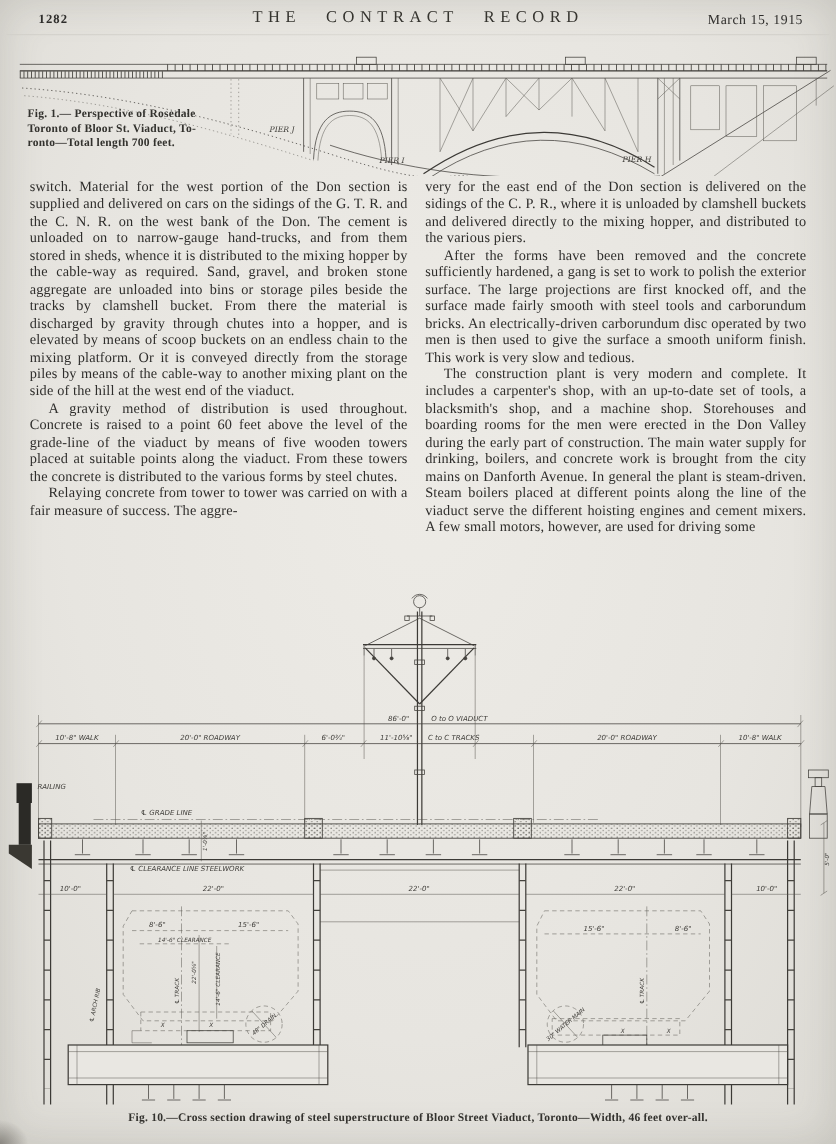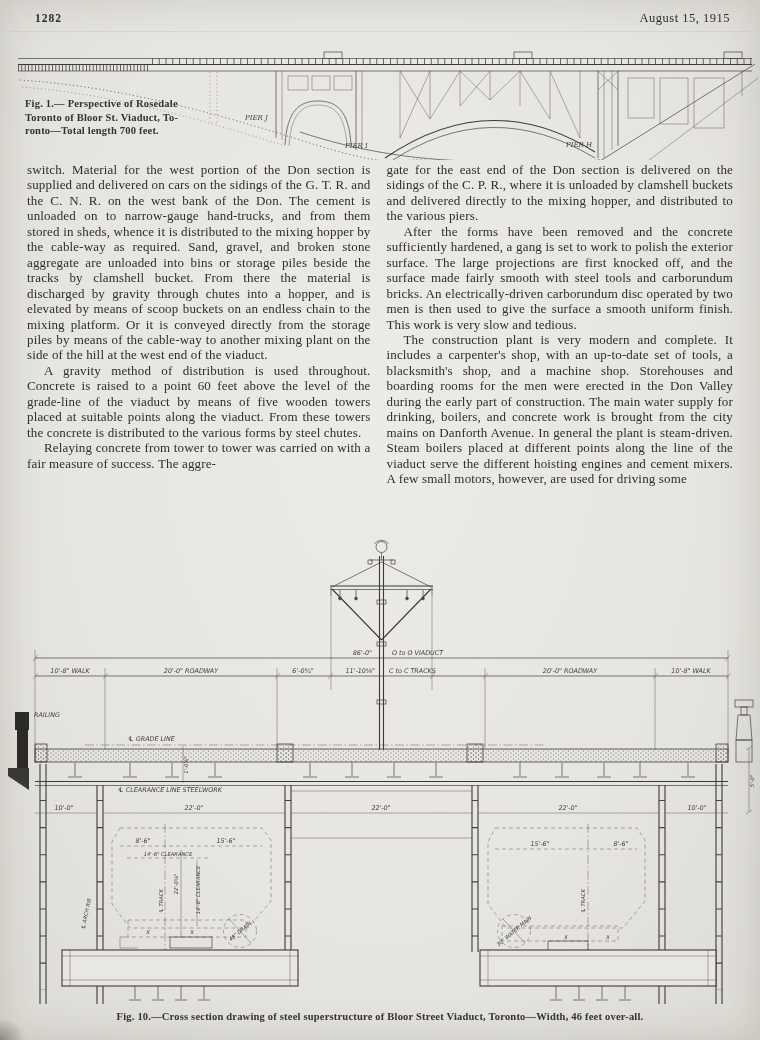--- a/index.html
+++ b/index.html
@@ -49,6 +49,7 @@
 
   <div class="hdr">
     <div class="pn">1282</div>
+    <div class="ttl">THE  CONTRACT  RECORD</div>
     <div class="dt">August 15, 1915</div>
   </div>
   <div class="hdr-rule"></div>

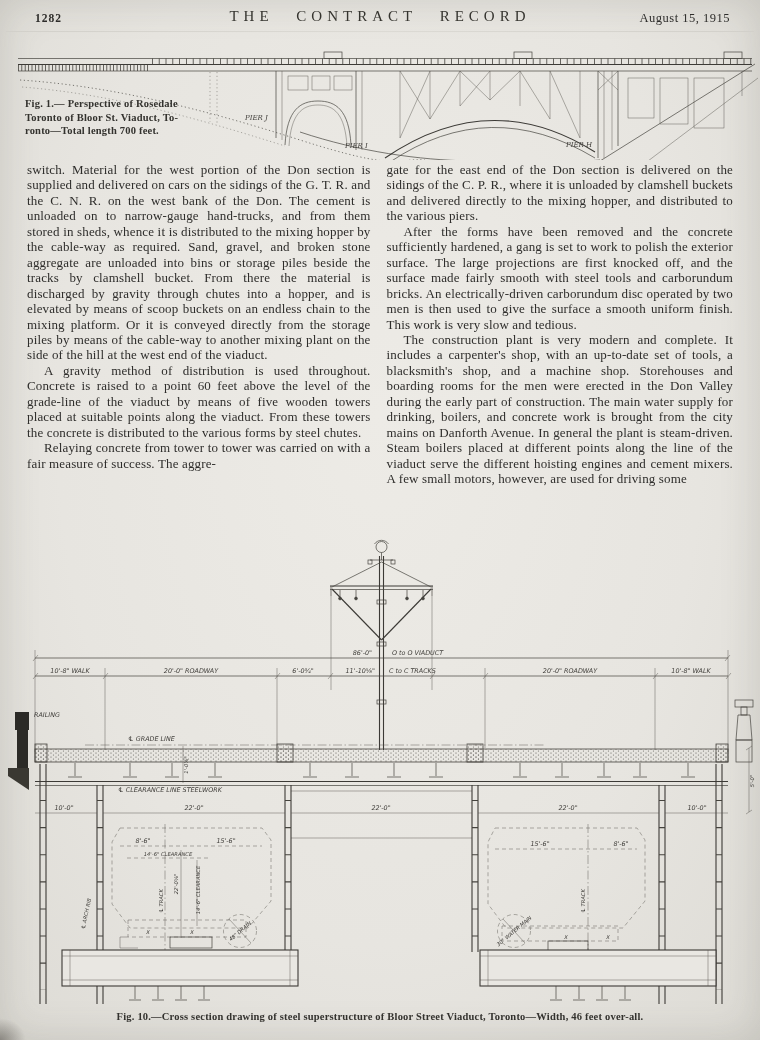--- a/index.html
+++ b/index.html
@@ -50,7 +50,7 @@
   <div class="hdr">
     <div class="pn">1282</div>
     <div class="ttl">THE  CONTRACT  RECORD</div>
-    <div class="dt">August 15, 1915</div>
+    <div class="dt">March 15, 1915</div>
   </div>
   <div class="hdr-rule"></div>
 

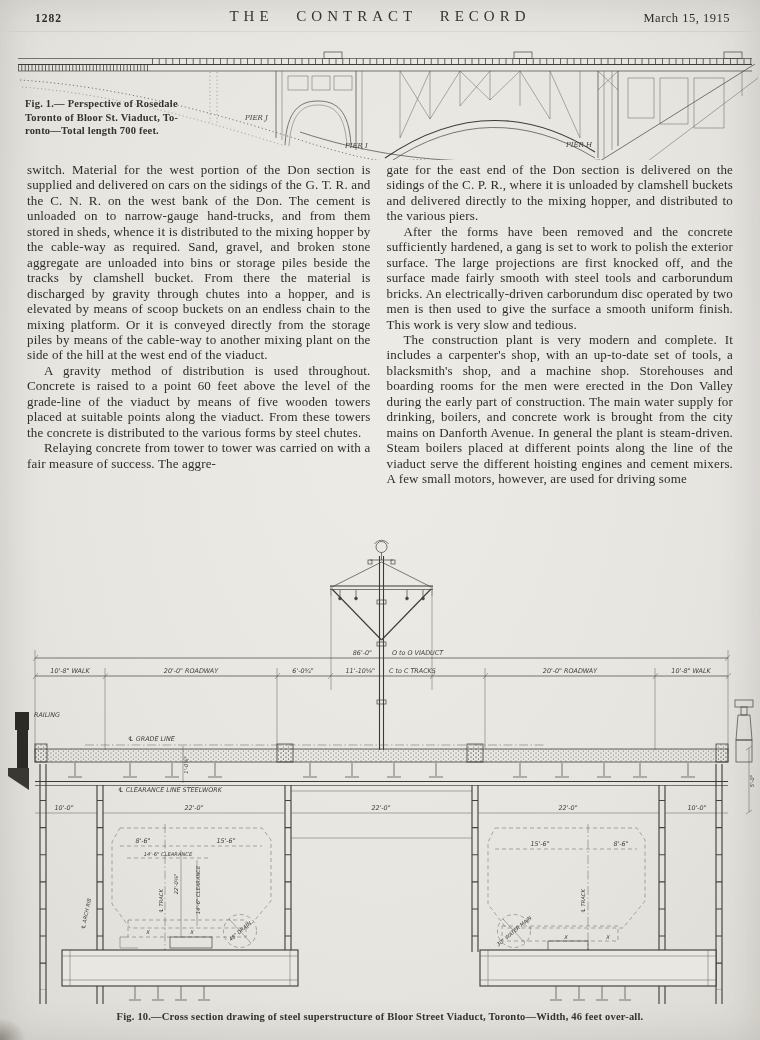--- a/index.html
+++ b/index.html
@@ -135,7 +135,7 @@
       <p>Relaying concrete from tower to tower was carried on with a fair measure of success.  The aggre-</p>
     </div>
     <div class="col" style="width:348px">
-      <p class="noindent">gate for the east end of the Don section is delivered on the sidings of the C. P. R., where it is unloaded by clamshell buckets and delivered directly to the mixing hopper, and distributed to the various piers.</p>
+      <p class="noindent">very for the east end of the Don section is delivered on the sidings of the C. P. R., where it is unloaded by clamshell buckets and delivered directly to the mixing hopper, and distributed to the various piers.</p>
       <p>After the forms have been removed and the concrete sufficiently hardened, a gang is set to work to polish the exterior surface.  The large projections are first knocked off, and the surface made fairly smooth with steel tools and carborundum bricks.  An electrically-driven carborundum disc operated by two men is then used to give the surface a smooth uniform finish.  This work is very slow and tedious.</p>
       <p>The construction plant is very modern and complete.  It includes a carpenter's shop, with an up-to-date set of tools, a blacksmith's shop, and a machine shop.  Storehouses and boarding rooms for the men were erected in the Don Valley during the early part of construction.  The main water supply for drinking, boilers, and concrete work is brought from the city mains on Danforth Avenue.  In general the plant is steam-driven.  Steam boilers placed at different points along the line of the viaduct serve the different hoisting engines and cement mixers.  A few small motors, however, are used for driving some</p>
     </div>

